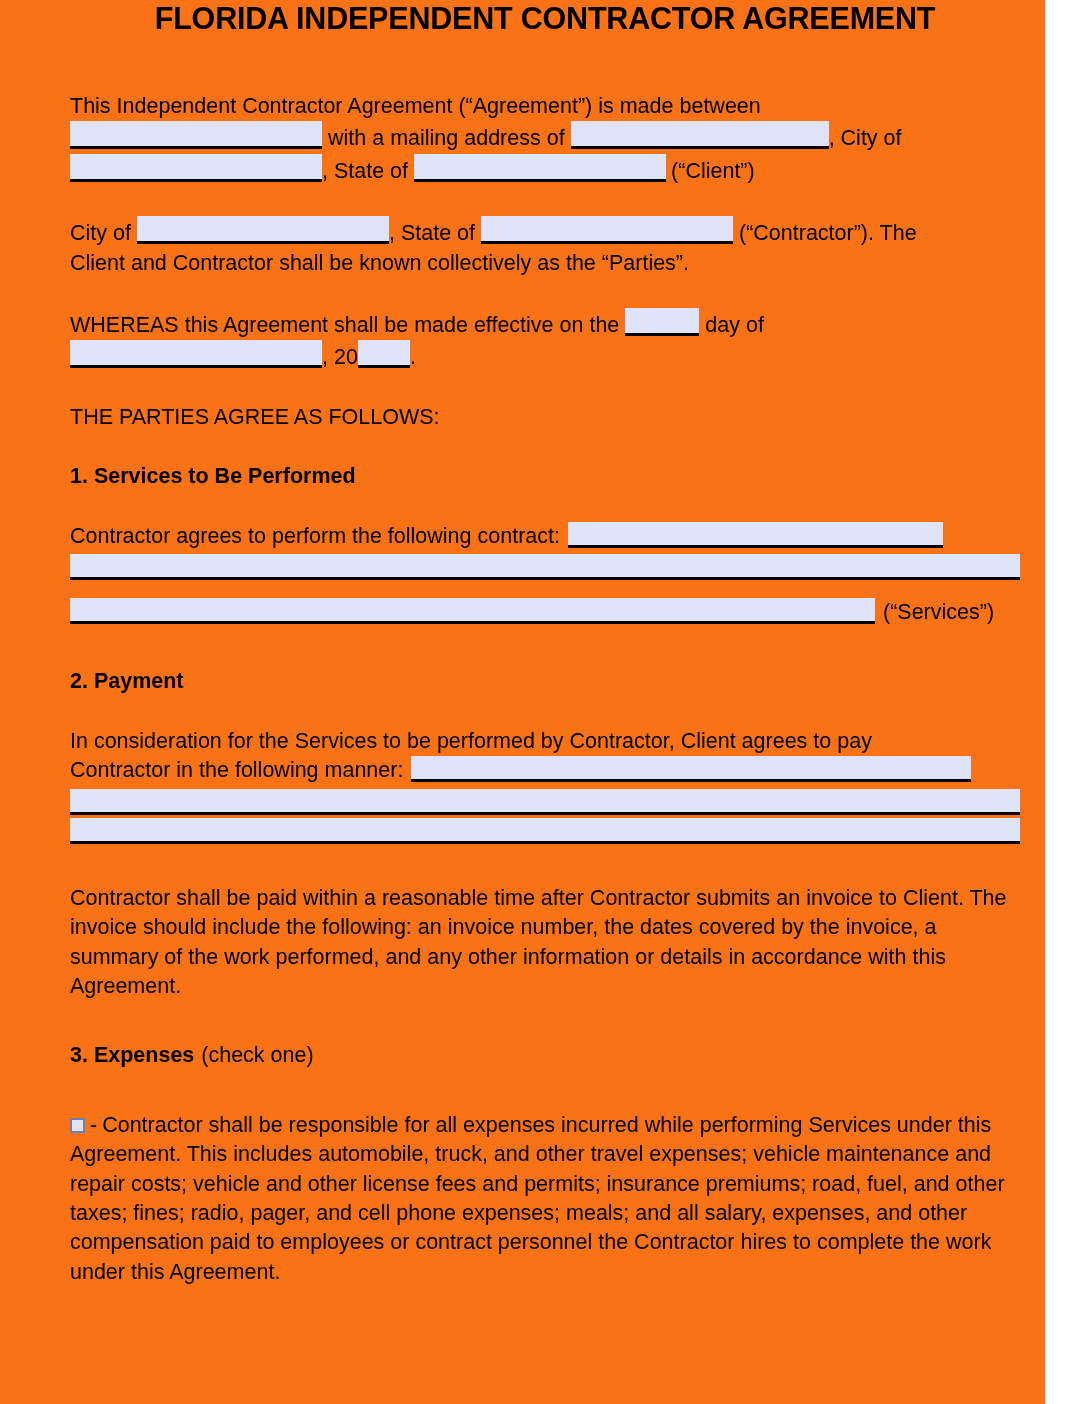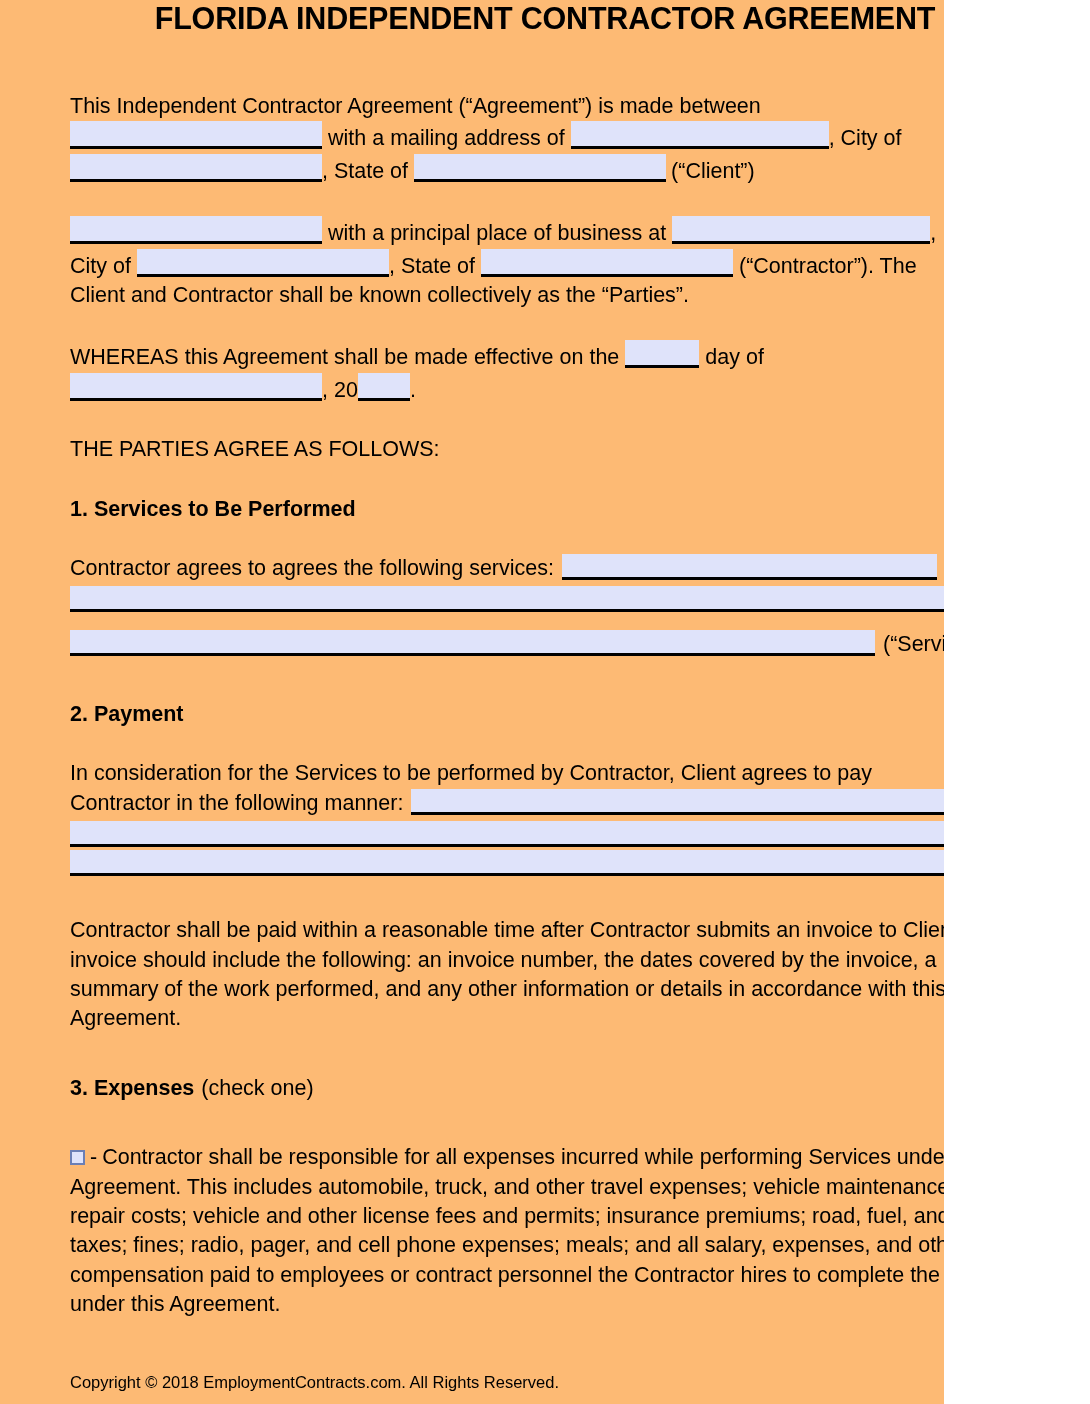--- a/index.html
+++ b/index.html
@@ -14,9 +14,9 @@
   }
   .page {
     position: relative;
-    width: 944px;
+    width: 1045px;
     height: 1404px;
-    background: #fdba74;
+    background: #f97316;
     box-sizing: border-box;
     overflow: hidden;
   }

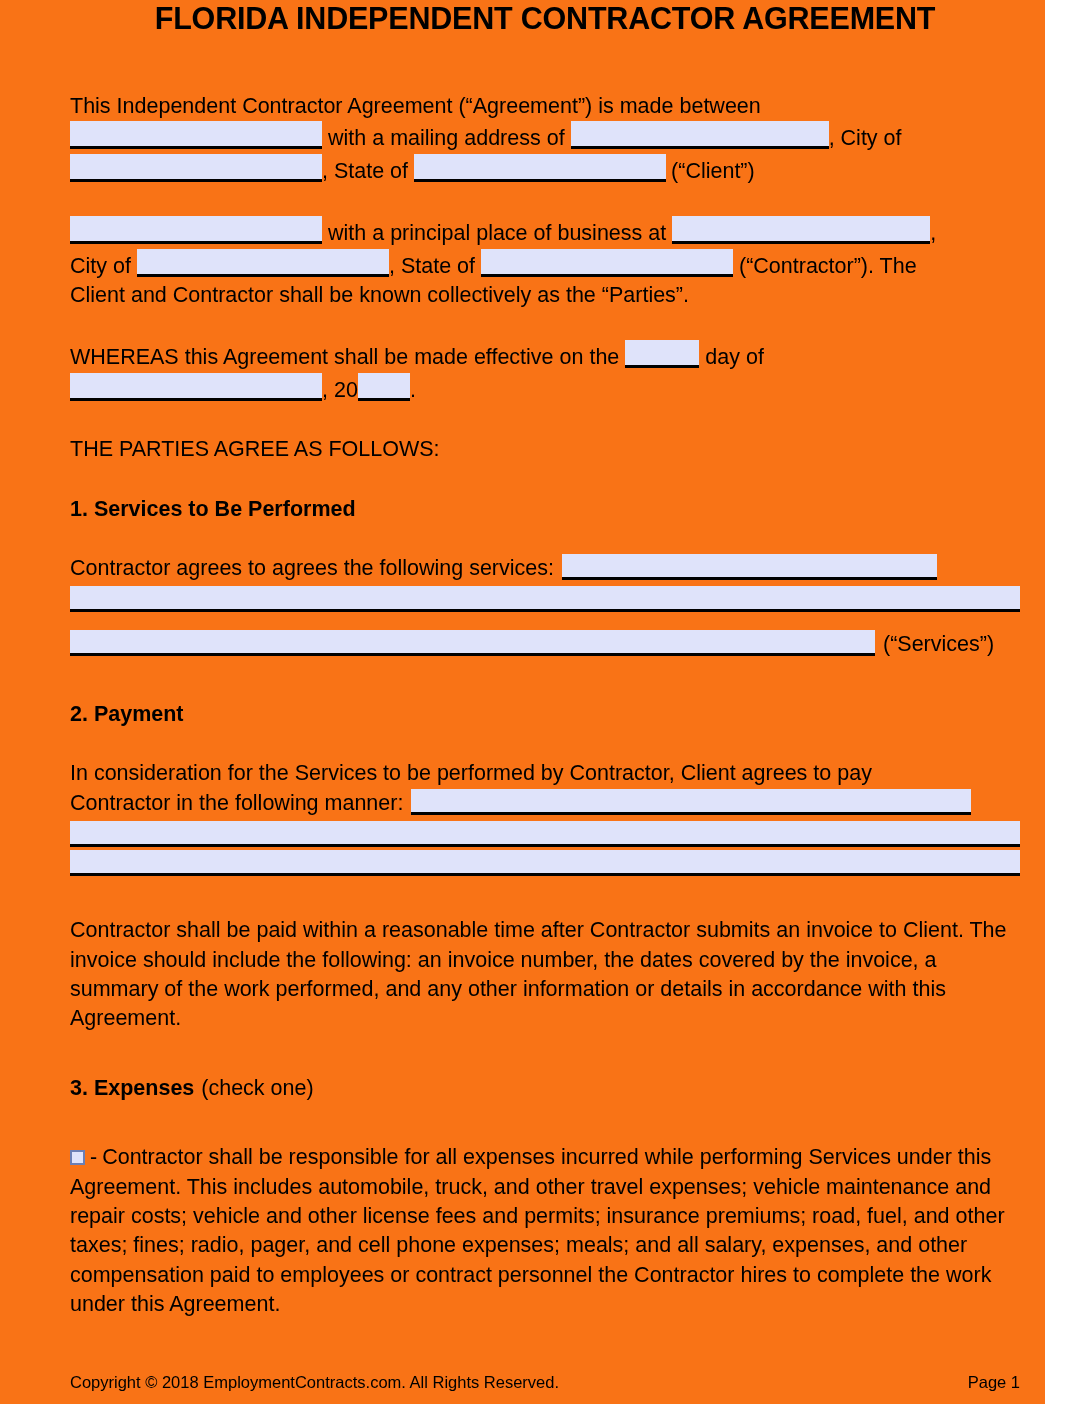--- a/index.html
+++ b/index.html
@@ -153,7 +153,6 @@
     <div class="gap-md"></div>
 
 
-    <p class="para"><span class="fld fld-name"></span><span style="margin:0 6px;">with a principal place of business at</span><span class="fld fld-lg"></span><span>,</span></p>
 
     <p class="para"><span style="margin-right:6px;">City of</span><span class="fld fld-md"></span><span style="margin-right:6px;">, State of</span><span class="fld fld-md"></span><span style="margin-left:6px;">(“Contractor”). The</span></p>
 

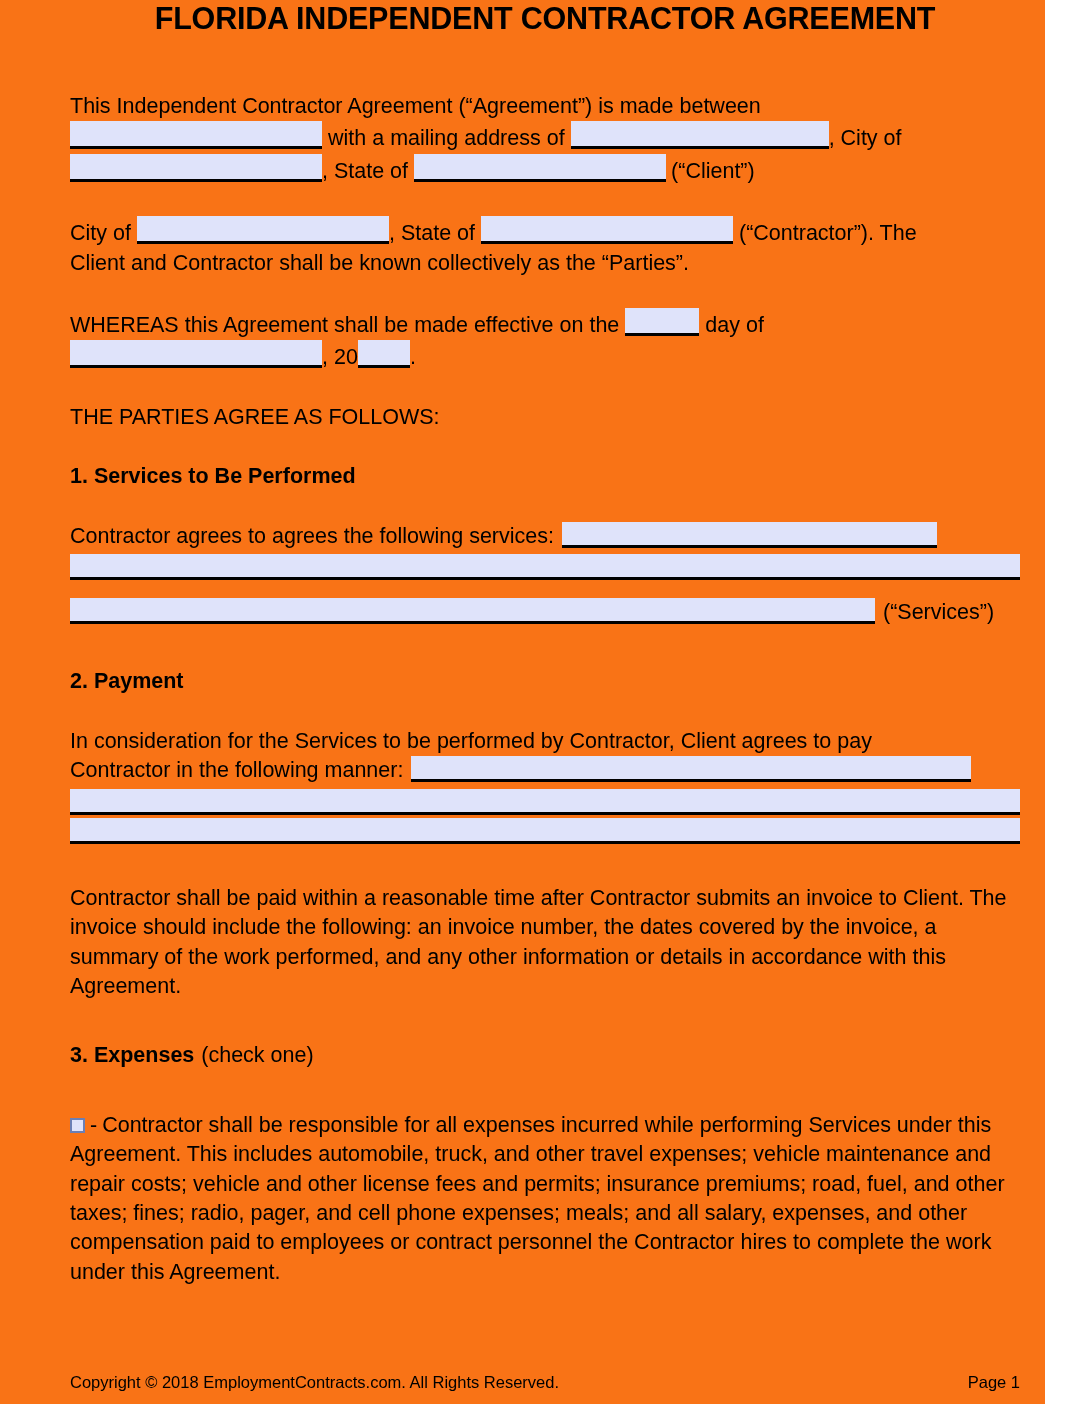--- a/index.html
+++ b/index.html
@@ -174,7 +174,7 @@
 
     <div class="gap-md"></div>
 
-    <p class="para"><span style="margin-right:8px;">Contractor agrees to agrees the following services:</span><span class="blankline tail"></span></p>
+    <p class="para"><span style="margin-right:8px;">Contractor agrees to perform the following contract:</span><span class="blankline tail"></span></p>
 
     <div class="lines-stack">
       <span class="blankline"></span>

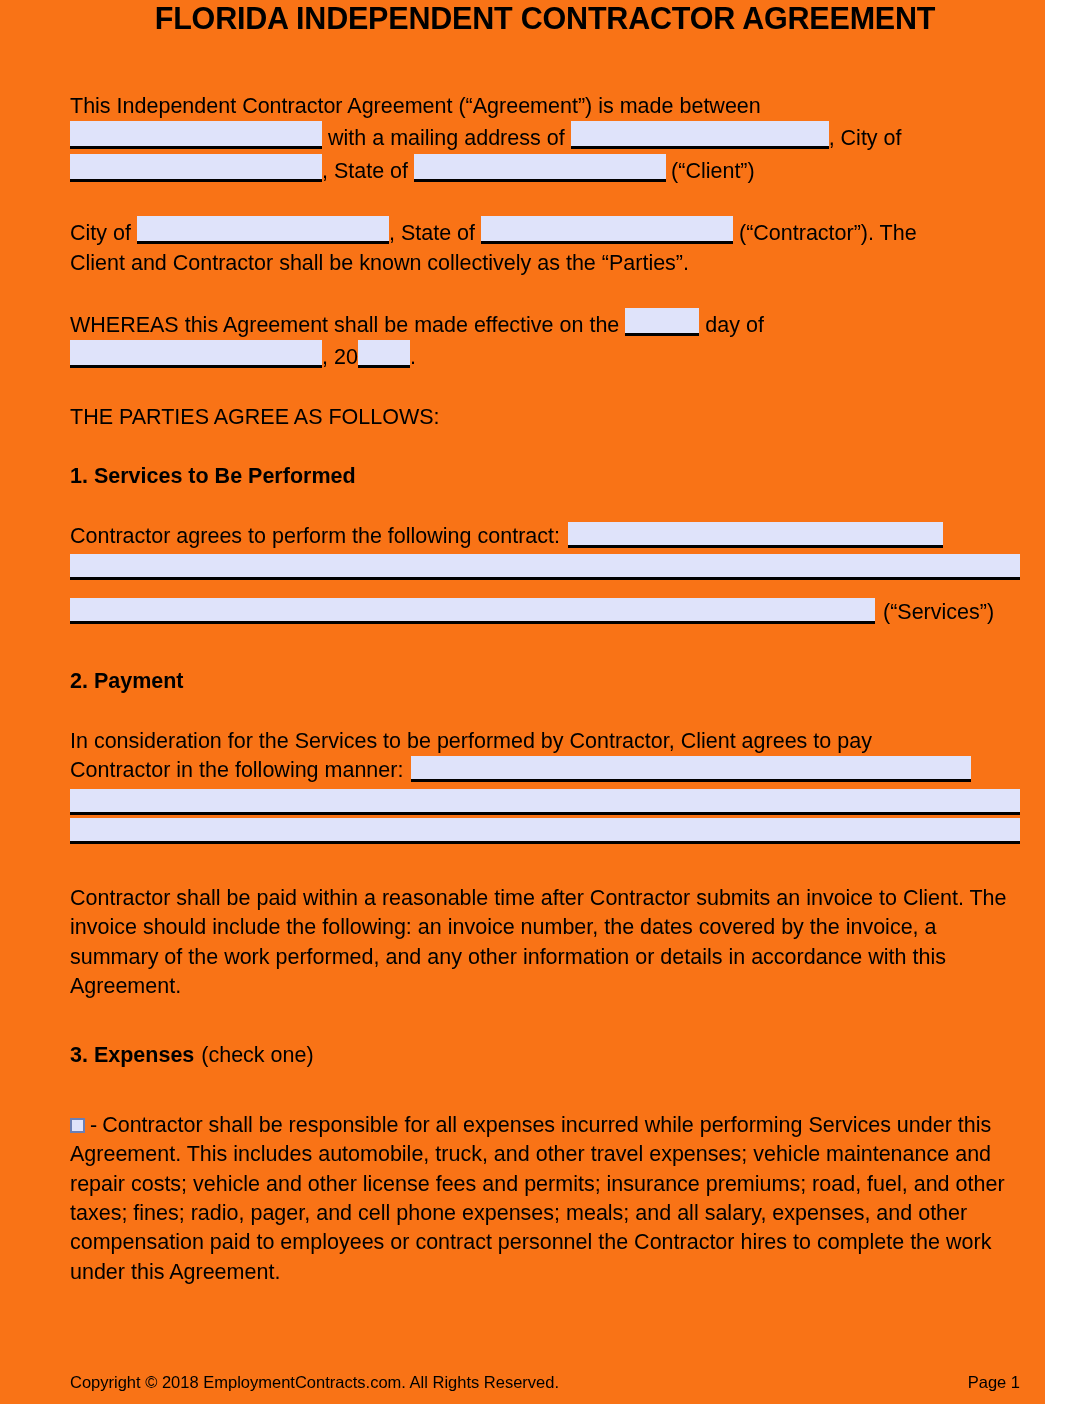--- a/index.html
+++ b/index.html
@@ -212,10 +212,6 @@
   </div>
 
 
-  <div class="copyright-row">
-    <span>Copyright © 2018 EmploymentContracts.com. All Rights Reserved.</span>
-    <span>Page 1</span>
-  </div>
 
 </div>
 

